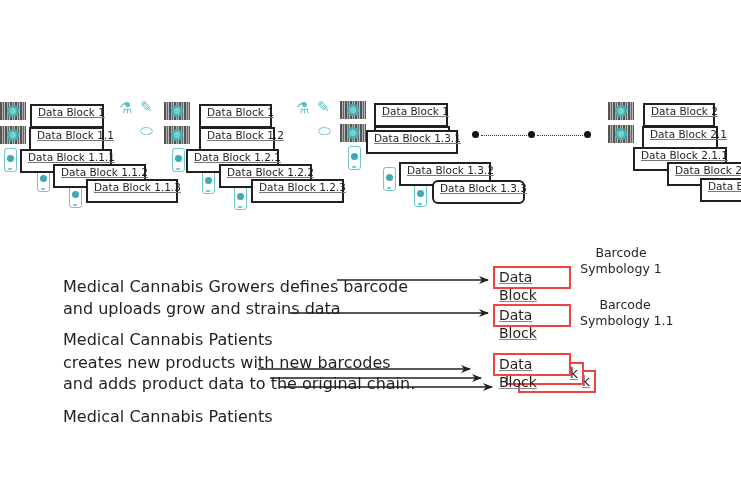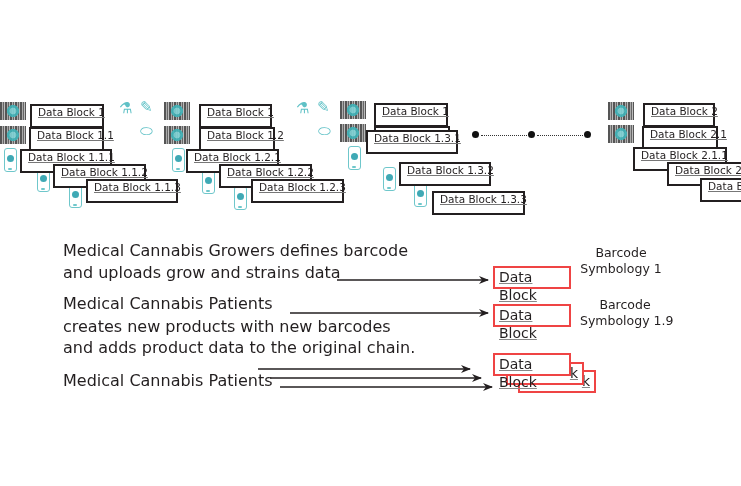--- a/index.html
+++ b/index.html
@@ -74,7 +74,7 @@
   <div class="dblock" style="left:374px;top:126px;width:76px;"><span>Data Block 1.3</span></div>
   <div class="dblock" style="left:366px;top:130px;width:92px;"><span>Data Block 1.3.1</span></div>
   <div class="dblock" style="left:399px;top:162px;width:92px;"><span>Data Block 1.3.2</span></div>
-  <div class="dblock" style="left:432px;top:191px;width:93px;"><span>Data Block 1.3.3</span></div>
+  <div class="dblock" style="left:432px;top:180px;width:93px;border-radius:6px;"><span>Data Block 1.3.3</span></div>
 </div>
 
 <div>

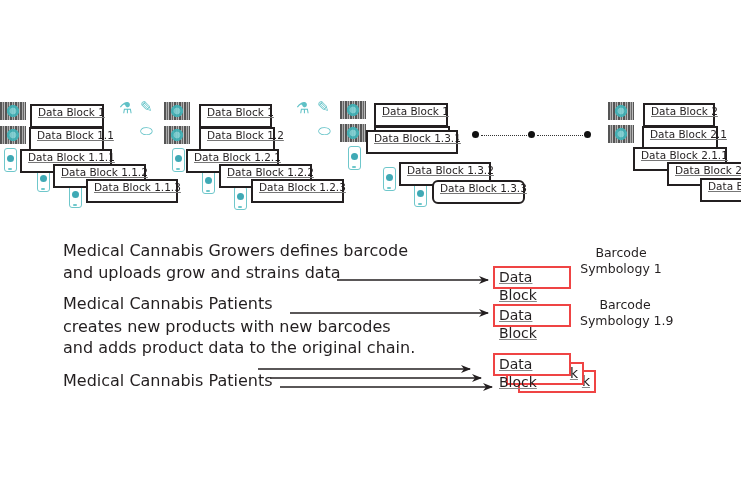--- a/index.html
+++ b/index.html
@@ -18,7 +18,7 @@
   .phone::before { content:""; position:absolute; left:2px; top:6px; width:7px; height:7px; border-radius:50%; background:#3fa9b5; }
   .phone::after { content:""; position:absolute; left:3px; bottom:1px; width:4px; height:2px; border-radius:1px; background:#6fc7cb; }
   .ico { position:absolute; color:#5fc1c6; font-size:15px; line-height:15px; }
-  .body-text { position:absolute; font-size:16px; line-height:19px; white-space:nowrap; }
+  .body-text { position:absolute; font-size:16px; line-height:19px; white-space:nowrap;margin-top:36px; }
   .label-text { position:absolute; font-size:12.5px; line-height:16px; text-align:center; white-space:nowrap; }
   .bigblock { position:absolute; background:#fff; border:2px solid #ef4444; box-sizing:border-box;
               font-size:14px; line-height:18px; padding:0 4px; height:23px; }

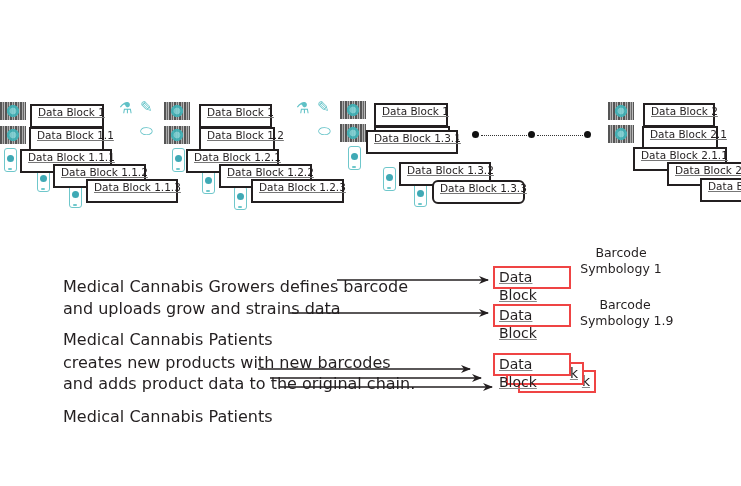--- a/index.html
+++ b/index.html
@@ -128,7 +128,7 @@
 </div>
 <div class="label-text" style="left:580px;top:297px;width:90px;">
   <div>Barcode</div>
-  <div>Symbology 1.9</div>
+  <div>Symbology 1.1</div>
 </div>
 
 </body></html>

